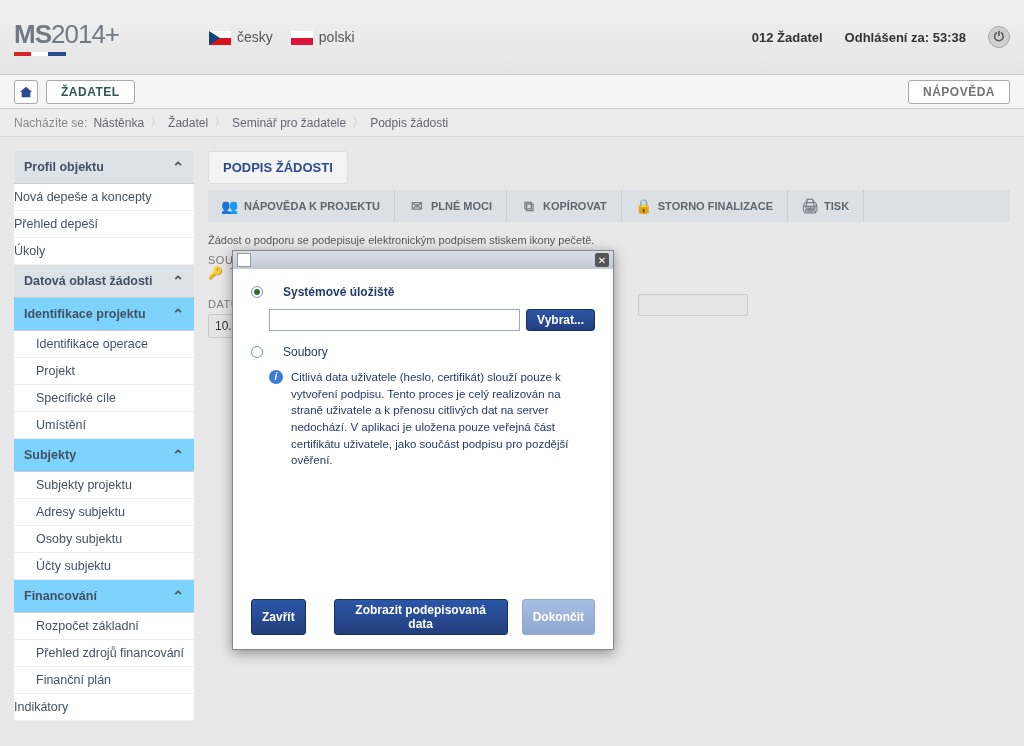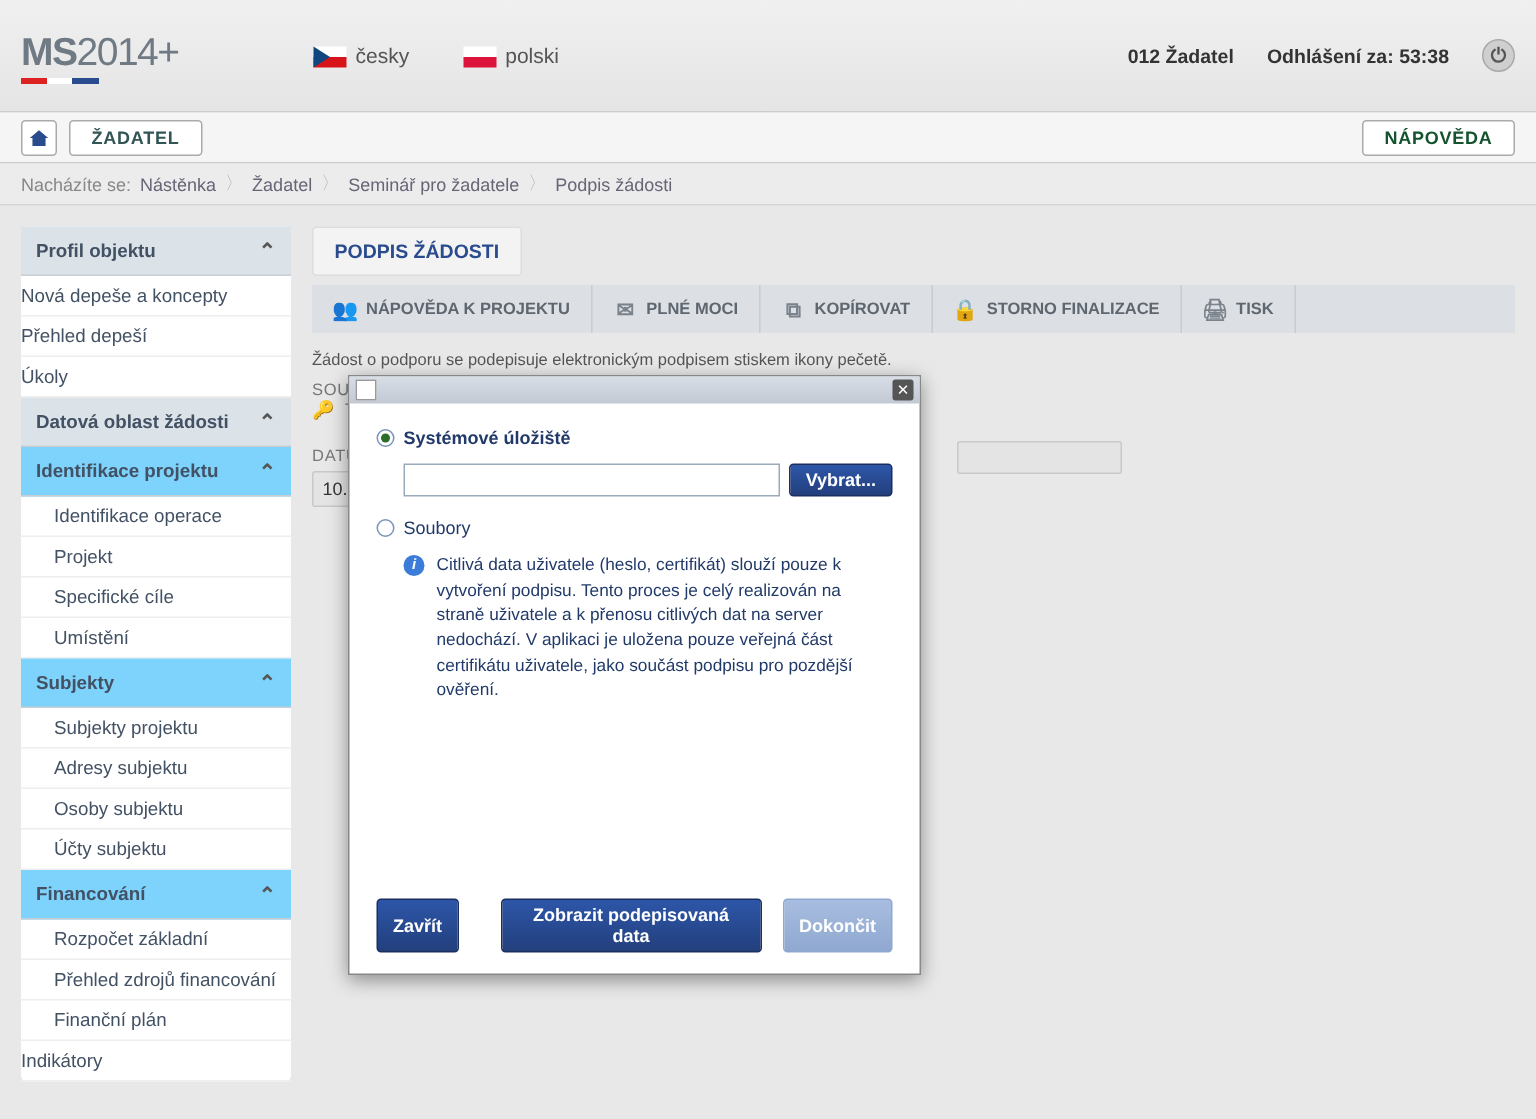--- a/index.html
+++ b/index.html
@@ -8,7 +8,7 @@
 .logo { font-size: 26px; font-weight: bold; color: #707a84; letter-spacing: -1px; }
 .logo .accent { font-weight: 300; }
 .logo-bar { width: 52px; height: 4px; margin-top: 2px; background: linear-gradient(90deg,#d22 0 33%,#fff 33% 66%,#2a4b8d 66% 100%); }
-.lang { display:flex; align-items:center; gap:36px; margin-left:90px; font-size:14px; color:#555; }
+.lang { display:flex; align-items:center; gap:18px; margin-left:90px; font-size:14px; color:#555; }
 .flag { width:22px; height:14px; display:inline-block; vertical-align:middle; margin-right:6px; }
 .flag-cz { background:linear-gradient(180deg,#fff 0 50%,#d7141a 50% 100%); position:relative; }
 .flag-cz::before { content:""; position:absolute; left:0; top:0; border-style:solid; border-width:7px 0 7px 11px; border-color:transparent transparent transparent #11457e; }

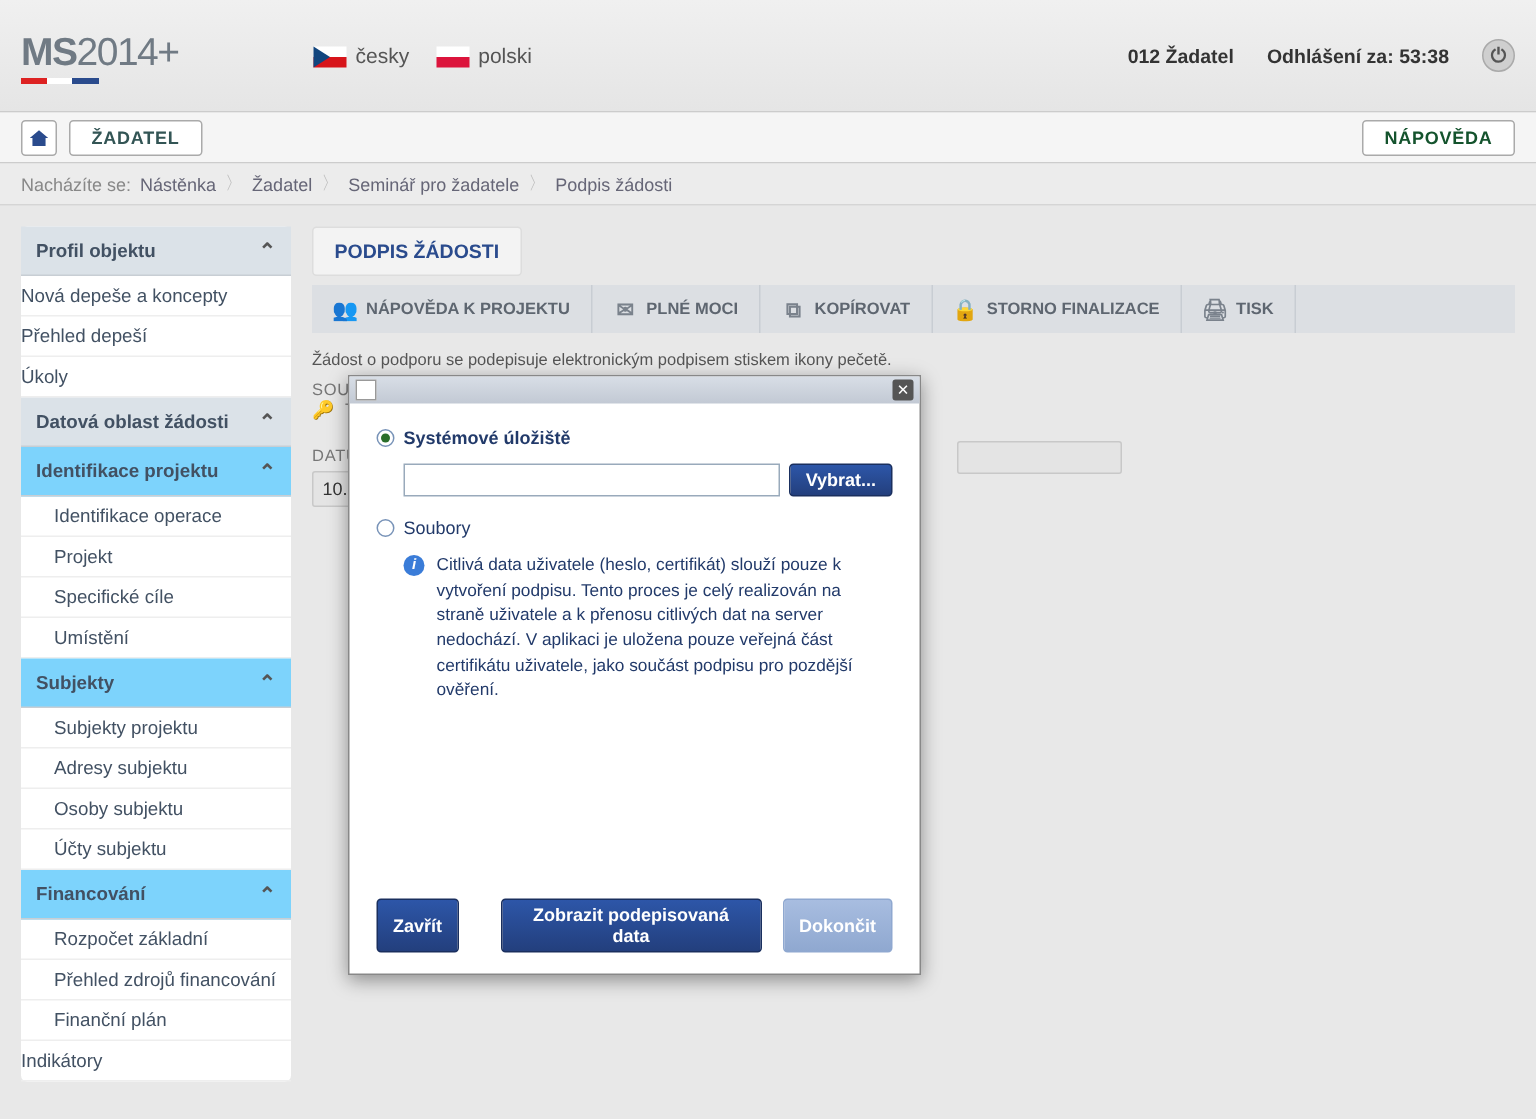--- a/index.html
+++ b/index.html
@@ -18,7 +18,7 @@
 .topbar { height:34px; background:#f5f5f5; border-bottom:1px solid #ccc; display:flex; align-items:center; padding:0 14px; gap:8px; }
 .home-btn { width:24px; height:24px; background:#fff; border:1px solid #aaa; border-radius:3px; display:flex; align-items:center; justify-content:center; cursor:pointer; }
 .btn { background:#fff; border:1px solid #aaa; border-radius:3px; padding:4px 14px; font-size:12px; color:#355; cursor:pointer; font-weight:bold; letter-spacing:0.5px; }
-.btn-help { margin-left:auto; color:#14532d; }
+.btn-help { margin-left:auto; color:#737373; }
 .breadcrumb { height:28px; background:#ececec; border-bottom:1px solid #d5d5d5; display:flex; align-items:center; padding:0 14px; font-size:12px; color:#888; gap:6px; }
 .breadcrumb span.link { color:#667; cursor:pointer; }
 .breadcrumb .sep { color:#bbb; }

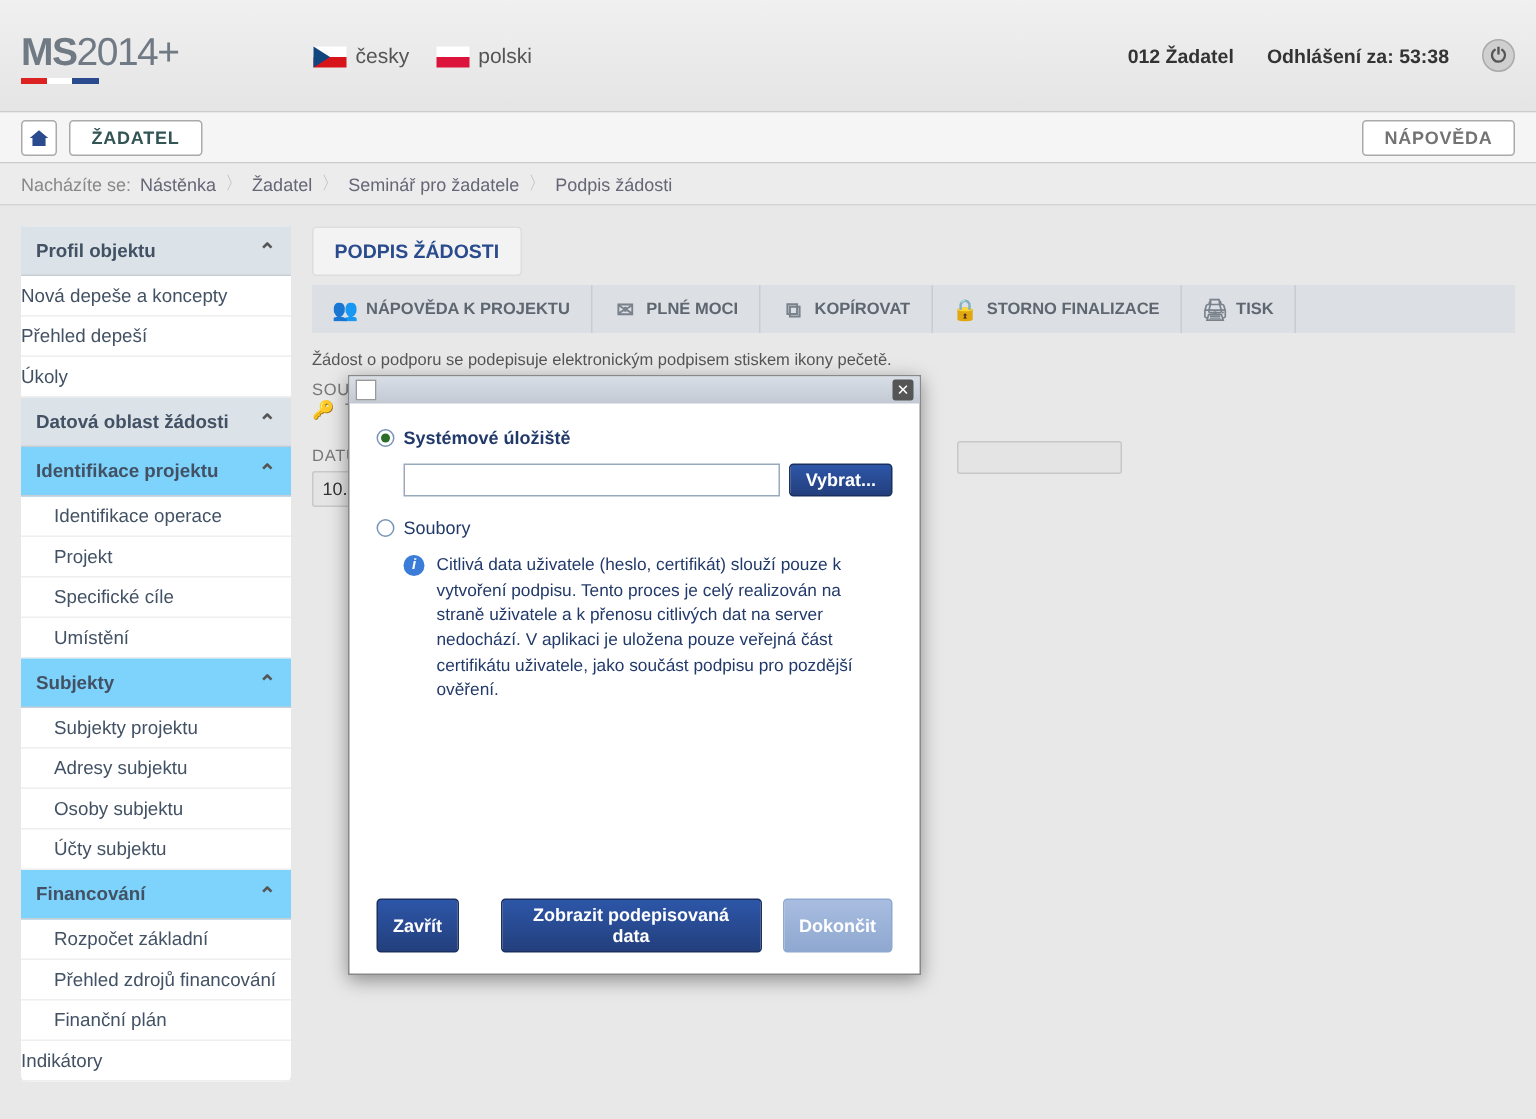--- a/index.html
+++ b/index.html
@@ -46,7 +46,7 @@
 .modal-tb .m-ic { width:14px; height:14px; background:#fff; border:1px solid #999; }
 .modal-tb .close { margin-left:auto; width:14px; height:14px; background:#555; color:#fff; font-size:10px; display:flex; align-items:center; justify-content:center; border-radius:2px; cursor:pointer; }
 .modal-body { padding:16px 18px 14px; }
-.radio-row { display:flex; align-items:center; gap:6px; margin-bottom:10px; font-size:12px; font-weight:bold; color:#223a6a; }
+.radio-row { display:flex; align-items:center; gap:20px; margin-bottom:10px; font-size:12px; font-weight:bold; color:#223a6a; }
 .radio-dot { width:12px; height:12px; border:1px solid #4a6; border:1px solid #6a8; border:1px solid #7893b8; border-radius:50%; display:flex; align-items:center; justify-content:center; }
 .radio-dot.on::after { content:""; width:6px; height:6px; background:#2a6e2a; border-radius:50%; }
 .path-row { display:flex; gap:6px; margin:4px 0 14px 18px; }

